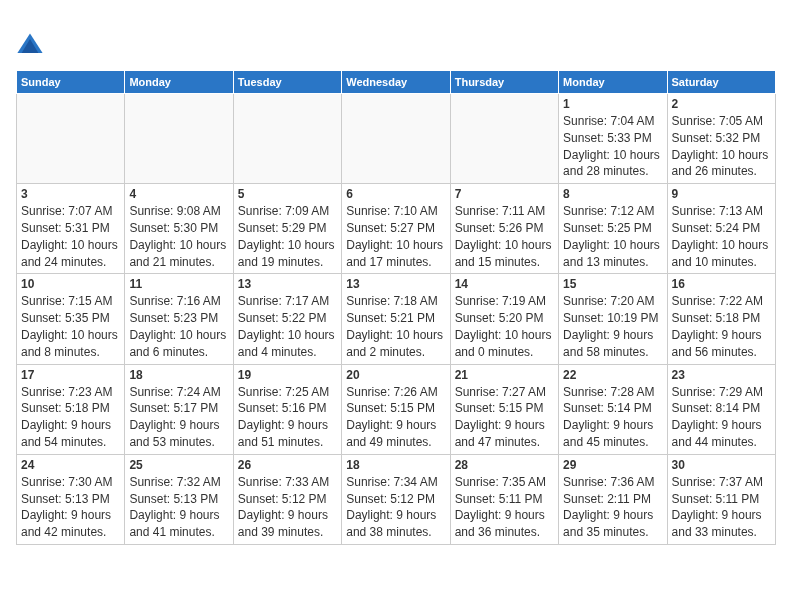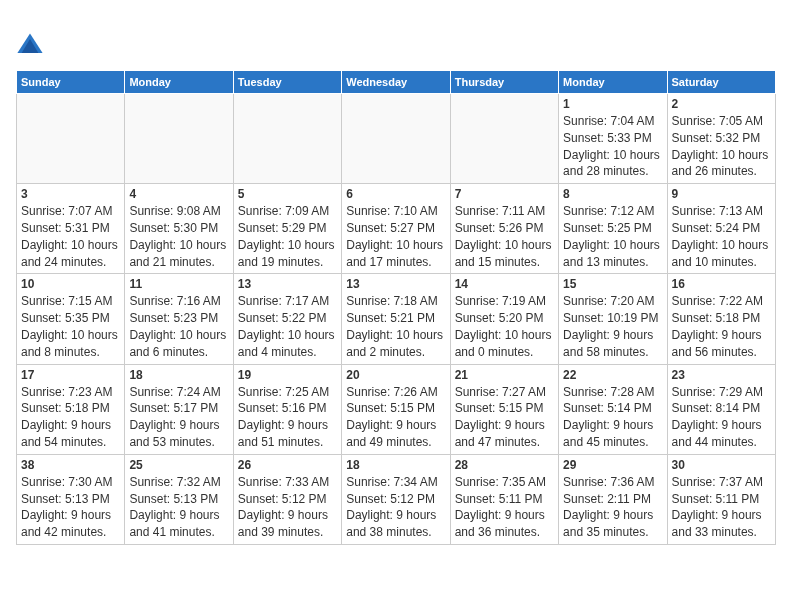--- a/index.html
+++ b/index.html
@@ -274,7 +274,7 @@
         </tr>
         <tr>
           <td>
-            <span class="day-number">38</span>
+            <span class="day-number">24</span>
             <div class="day-info">Sunrise: 7:30 AM
 Sunset: 5:13 PM
 Daylight: 9 hours and 42 minutes.</div>

